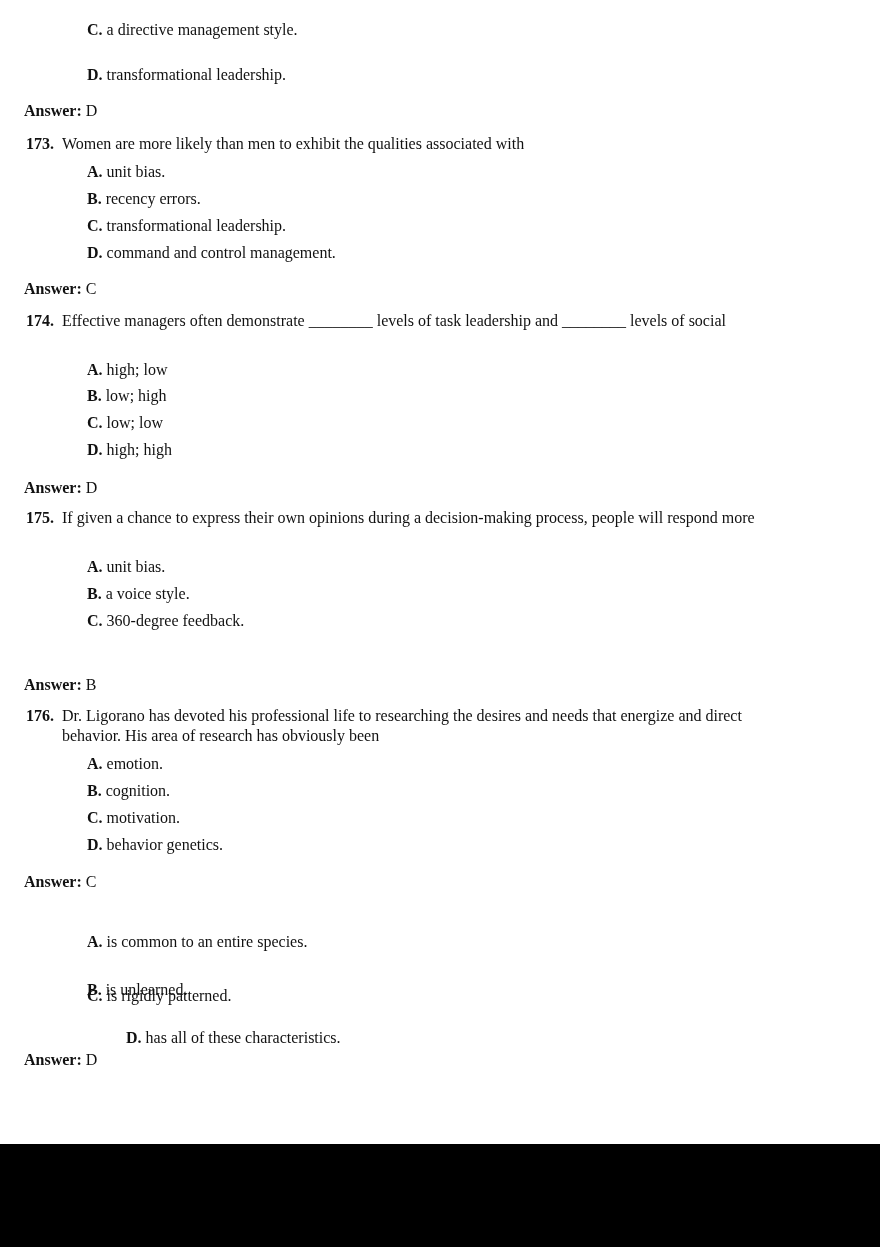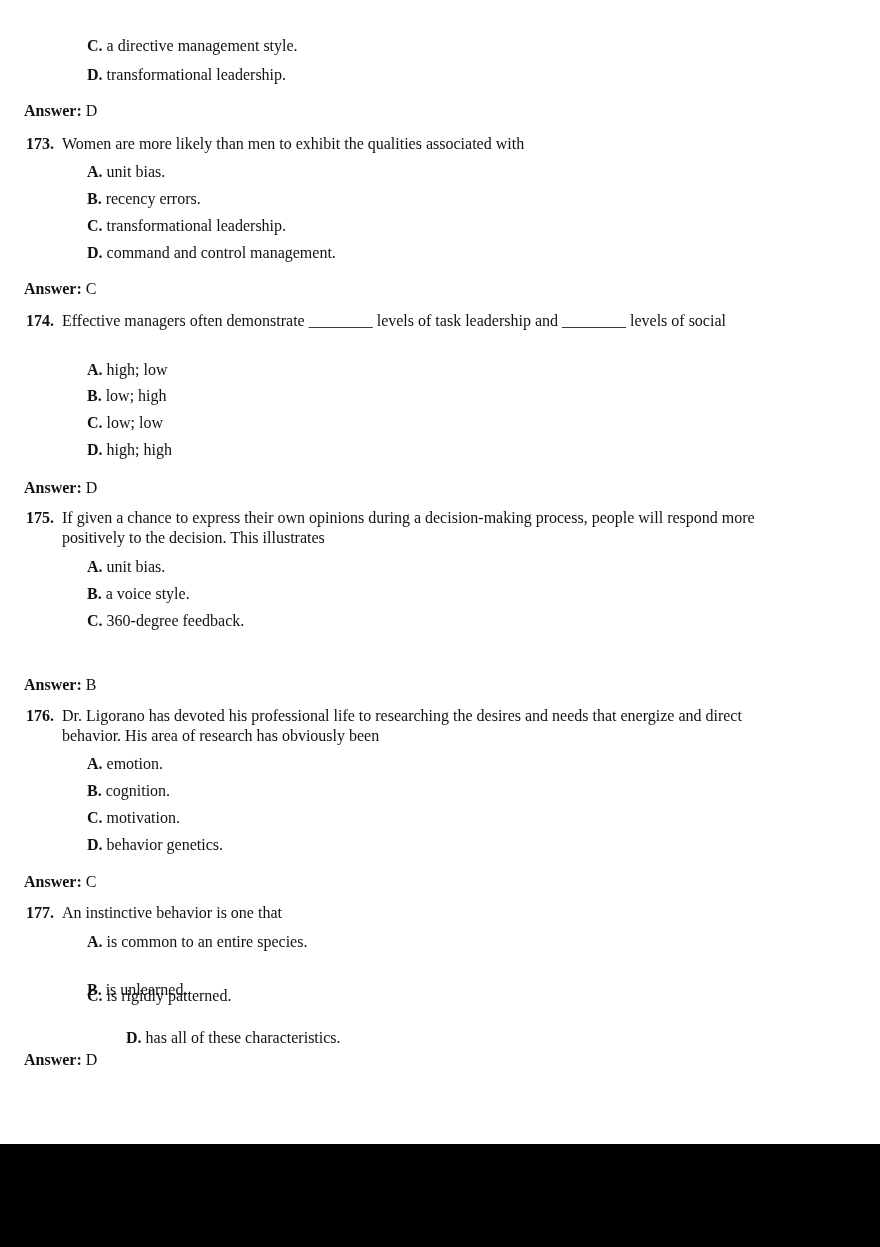--- a/index.html
+++ b/index.html
@@ -24,7 +24,7 @@
 
 <div class="page">
 
-  <div class="line opt" style="top:36px;text-align:center;">
+  <div class="line opt" style="top:20px;text-align:center;">
     <span class="letter">C.</span>
     <span>a directive management style.</span>
   </div>

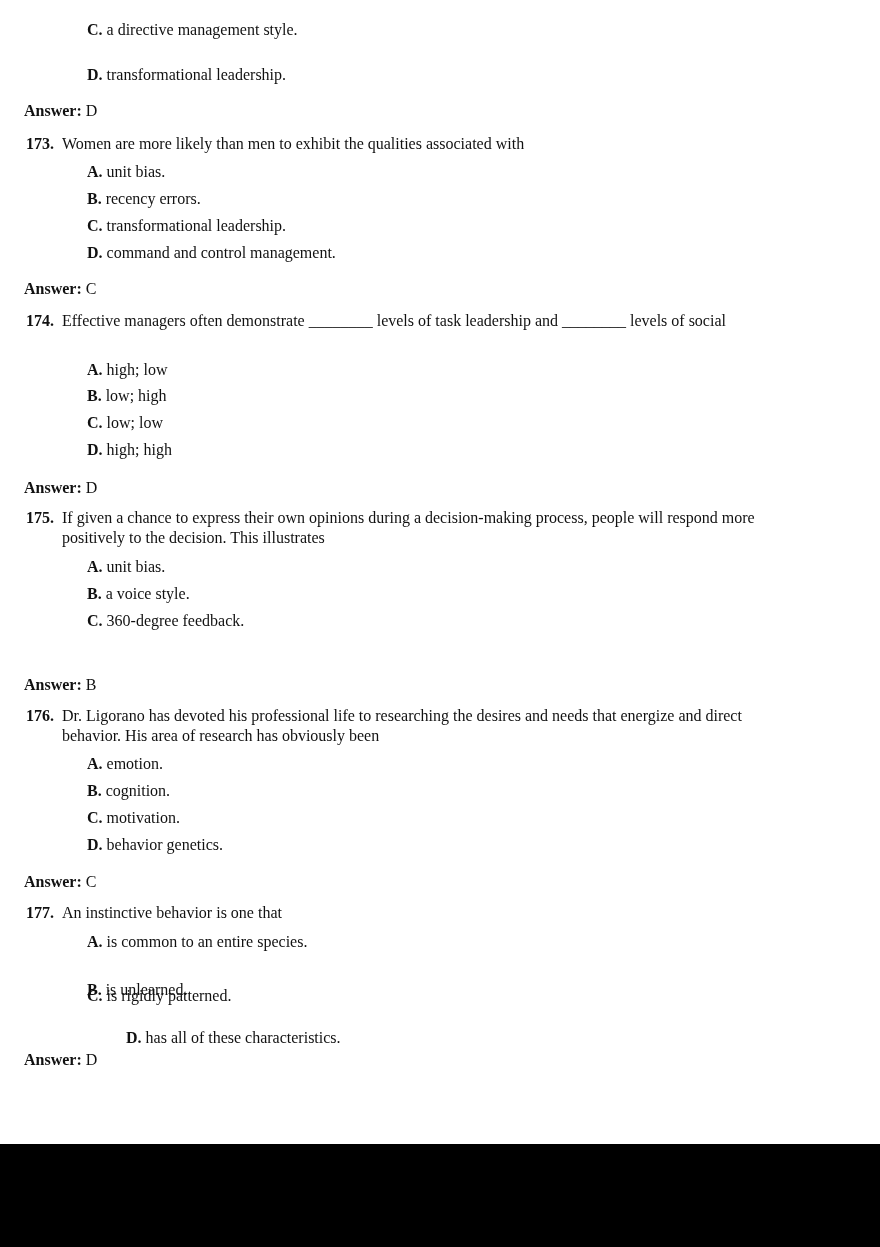--- a/index.html
+++ b/index.html
@@ -87,7 +87,6 @@
 
   <div class="line stem" style="top:508px;">
     <span class="num">175.</span><span>If given a chance to express their own opinions during a decision-making process, people will respond more</span>
-    <span class="cont">positively to the decision. This illustrates</span>
   </div>
   <div class="line opt" style="top:557px;">
     <span class="letter">A.</span>

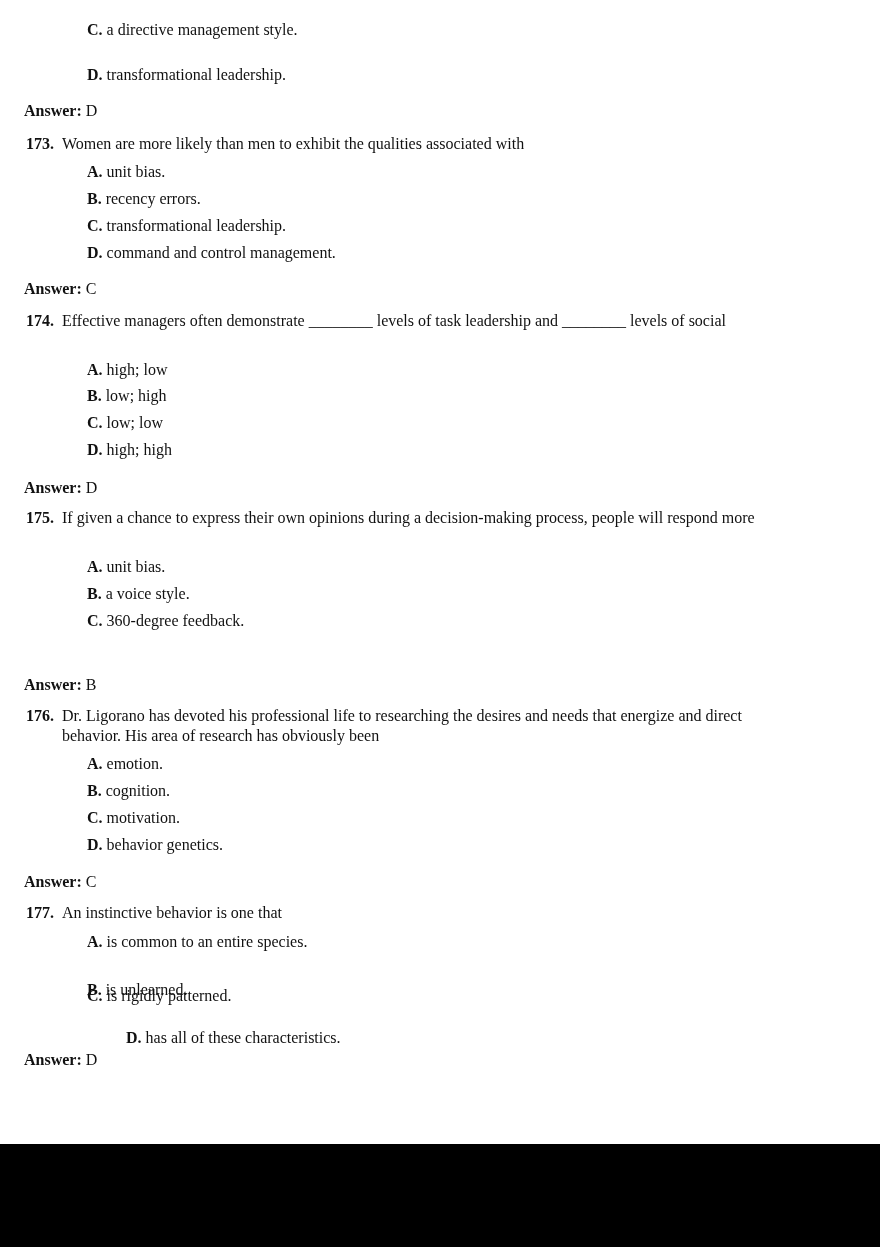--- a/index.html
+++ b/index.html
@@ -130,9 +130,6 @@
     <span>C</span>
   </div>
 
-  <div class="line stem" style="top:903px;">
-    <span class="num">177.</span><span>An instinctive behavior is one that</span>
-  </div>
   <div class="line opt" style="top:932px;">
     <span class="letter">A.</span>
     <span>is common to an entire species.</span>

